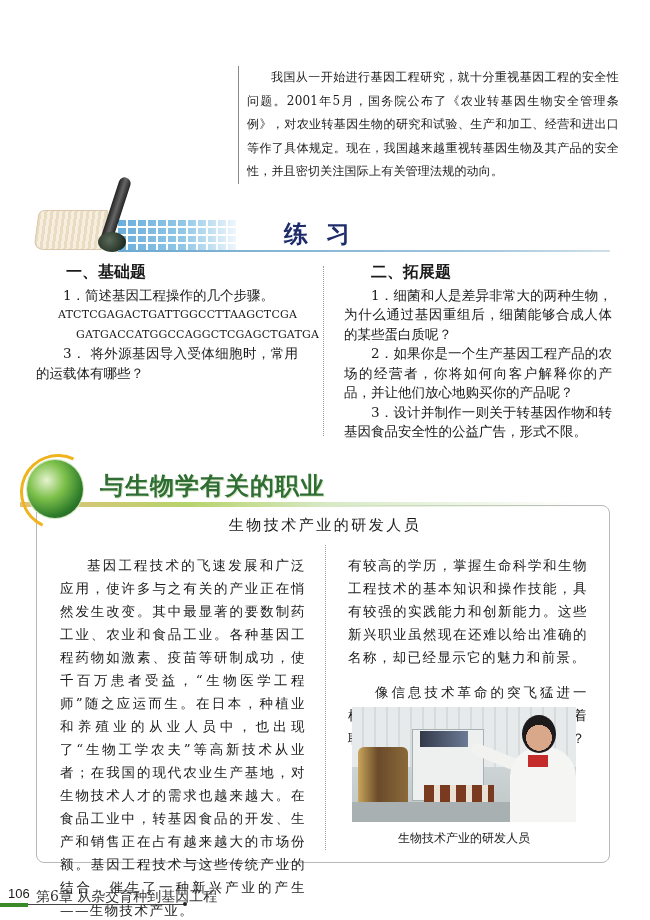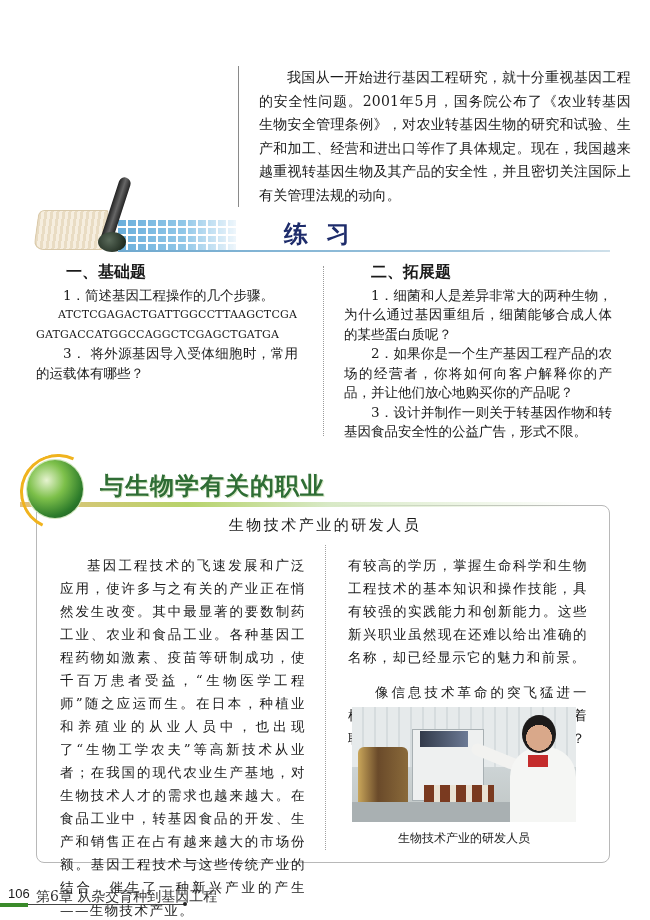--- a/index.html
+++ b/index.html
@@ -12,8 +12,8 @@
   .intro {
     position: absolute; left: 238px; top: 66px; width: 372px;
     border-left: 1.5px solid #8a8a8a;
-    padding-left: 20px;
-    font-size: 14px; line-height: 23.5px; letter-spacing: 0.2px;
+    padding-left: 8px;
+    font-size: 12px; line-height: 23.5px; letter-spacing: 0.2px;
     text-align: justify;
   }
   .intro p { margin: 0; text-indent: 2em; }

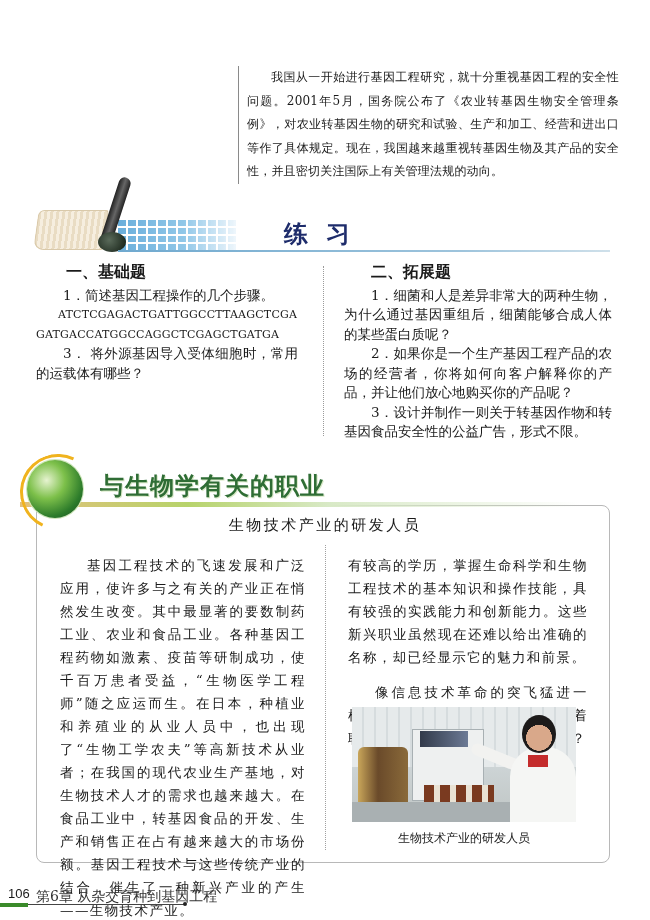--- a/index.html
+++ b/index.html
@@ -54,7 +54,7 @@
   .col.right h3 { margin-left: 27px; }
   .col p { margin: 0; text-indent: 2em; }
   .col .seq { letter-spacing: 0.2px; font-size: 11px; }
-  .col .seq.noind { text-indent: 0; }
+  .col .seq.noind { text-indent: 0; margin-left: 40px; }
   .divider-dots { position: absolute; left: 323px; top: 266px; height: 170px; border-left: 1px dotted #9a9a9a; }
 
   

